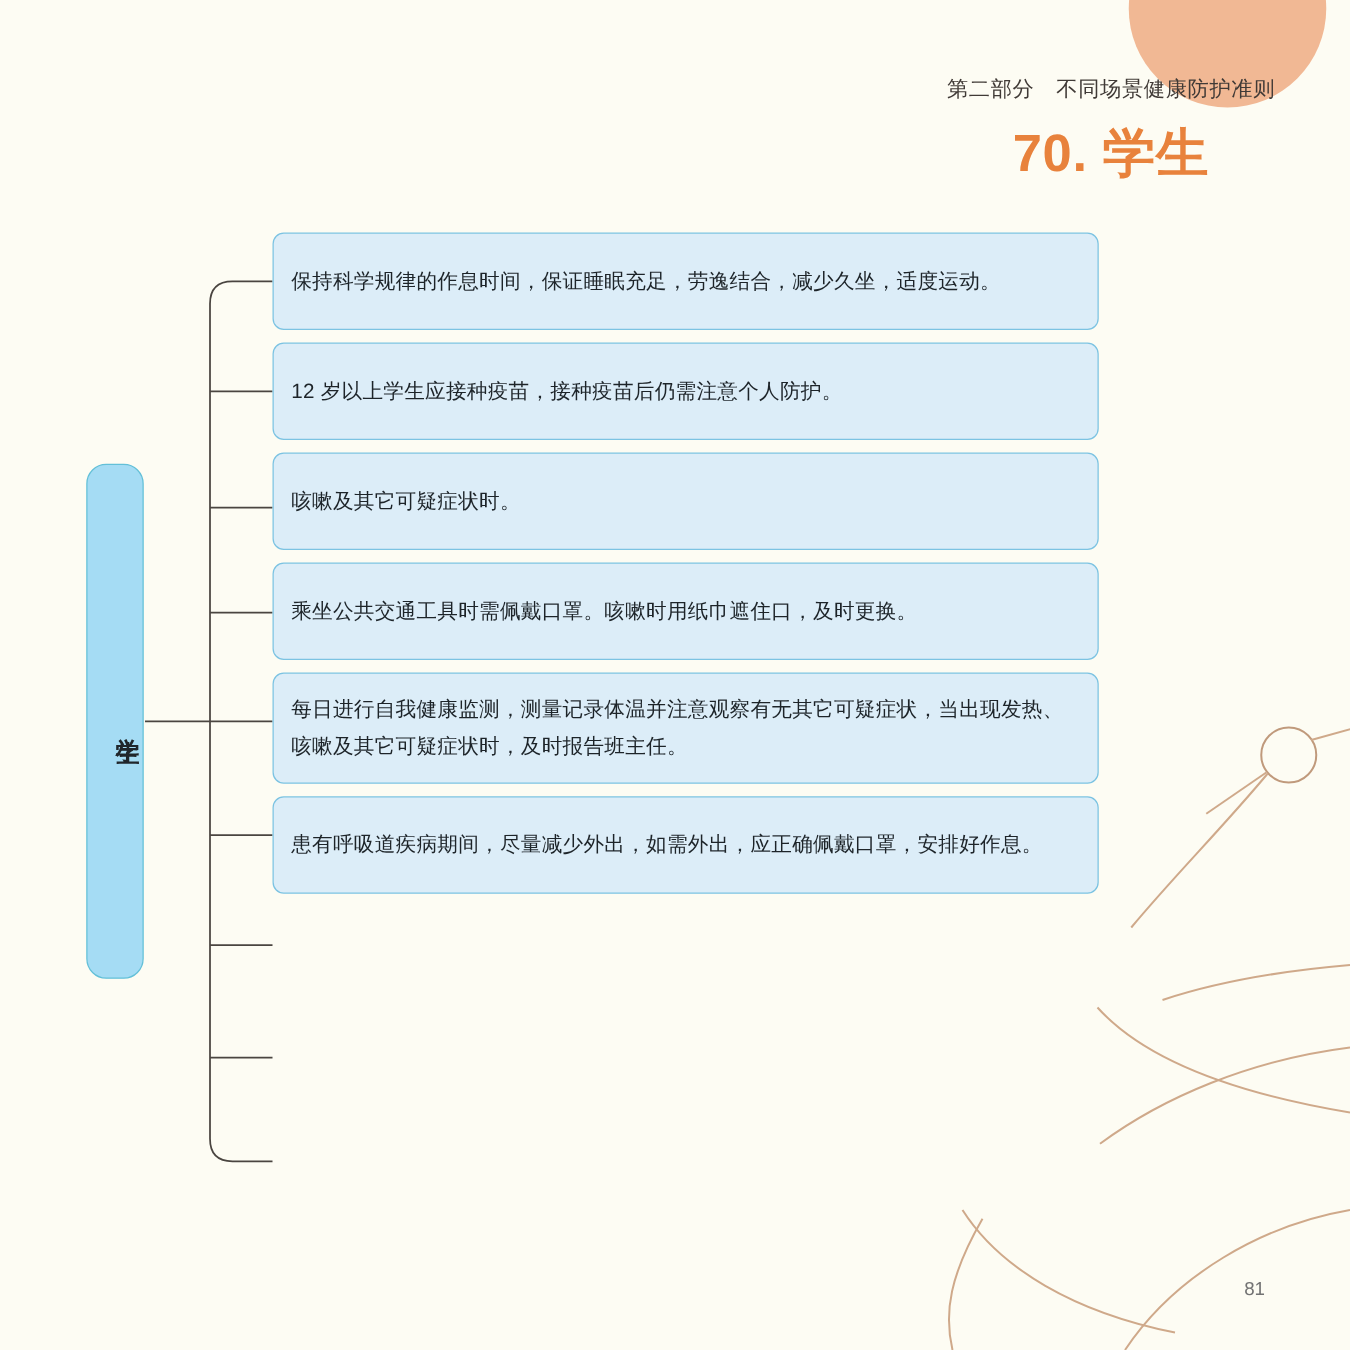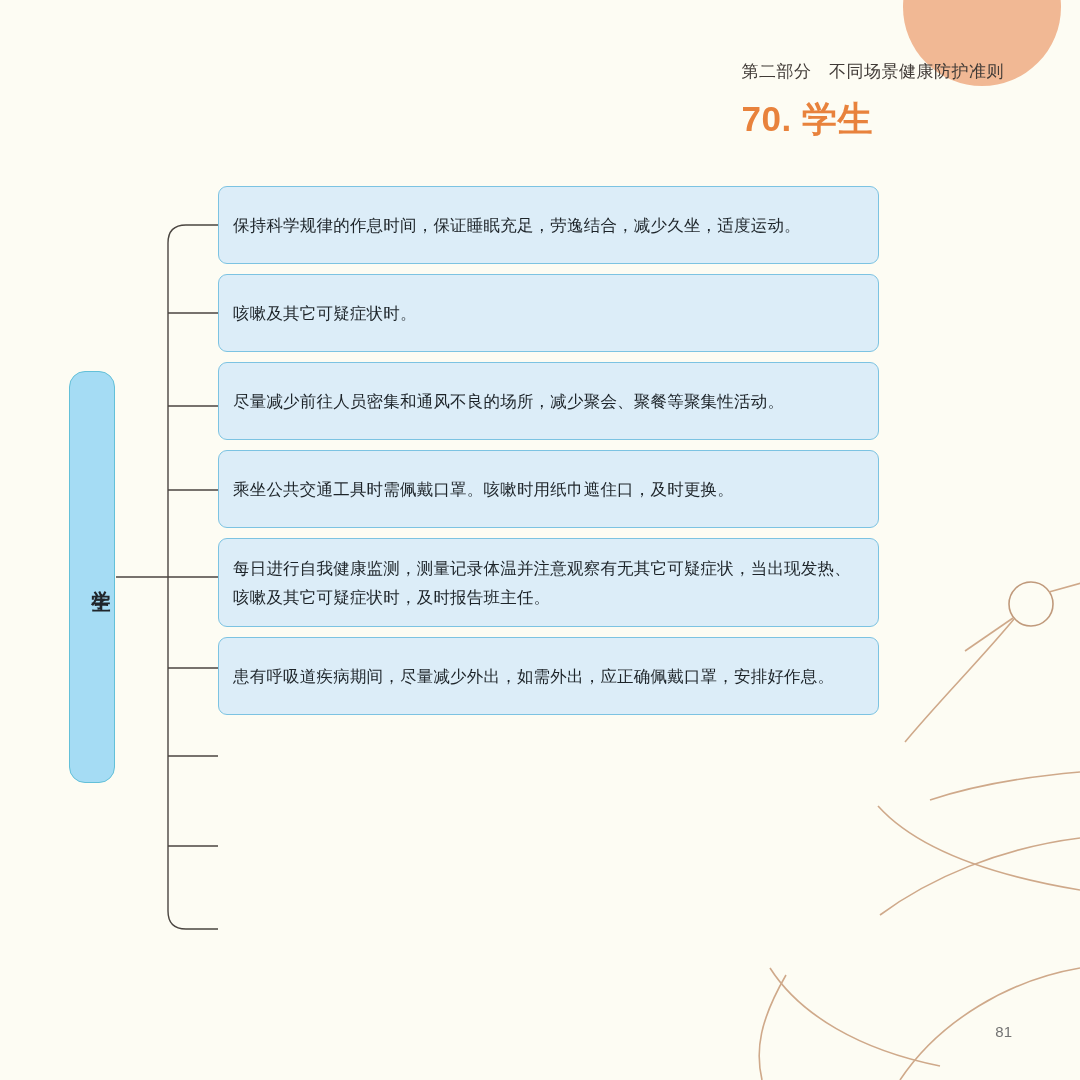--- a/index.html
+++ b/index.html
@@ -45,9 +45,9 @@
   
   #header-section {
     position: absolute;
-    right: 76px;
+    right: 60px;
     top: 62px;
-    text-align: left;
+    text-align: center;
     z-index: 4;
   }
   #section-label {

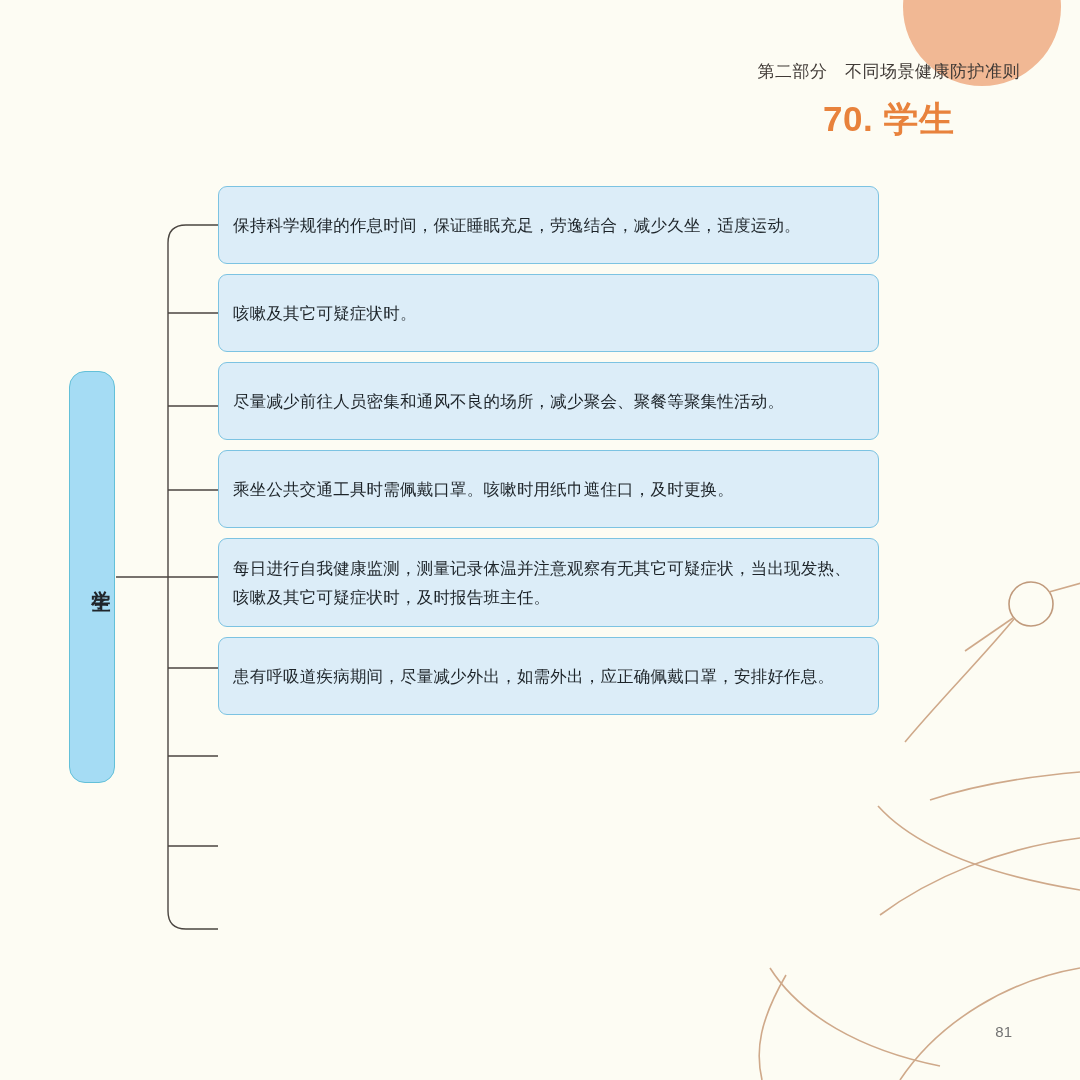--- a/index.html
+++ b/index.html
@@ -59,7 +59,7 @@
   }
   #page-title {
     margin-top: 18px;
-    font-size: 35px;
+    font-size: 42px;
     font-weight: bold;
     color: #e8823c;
     letter-spacing: 0.5px;

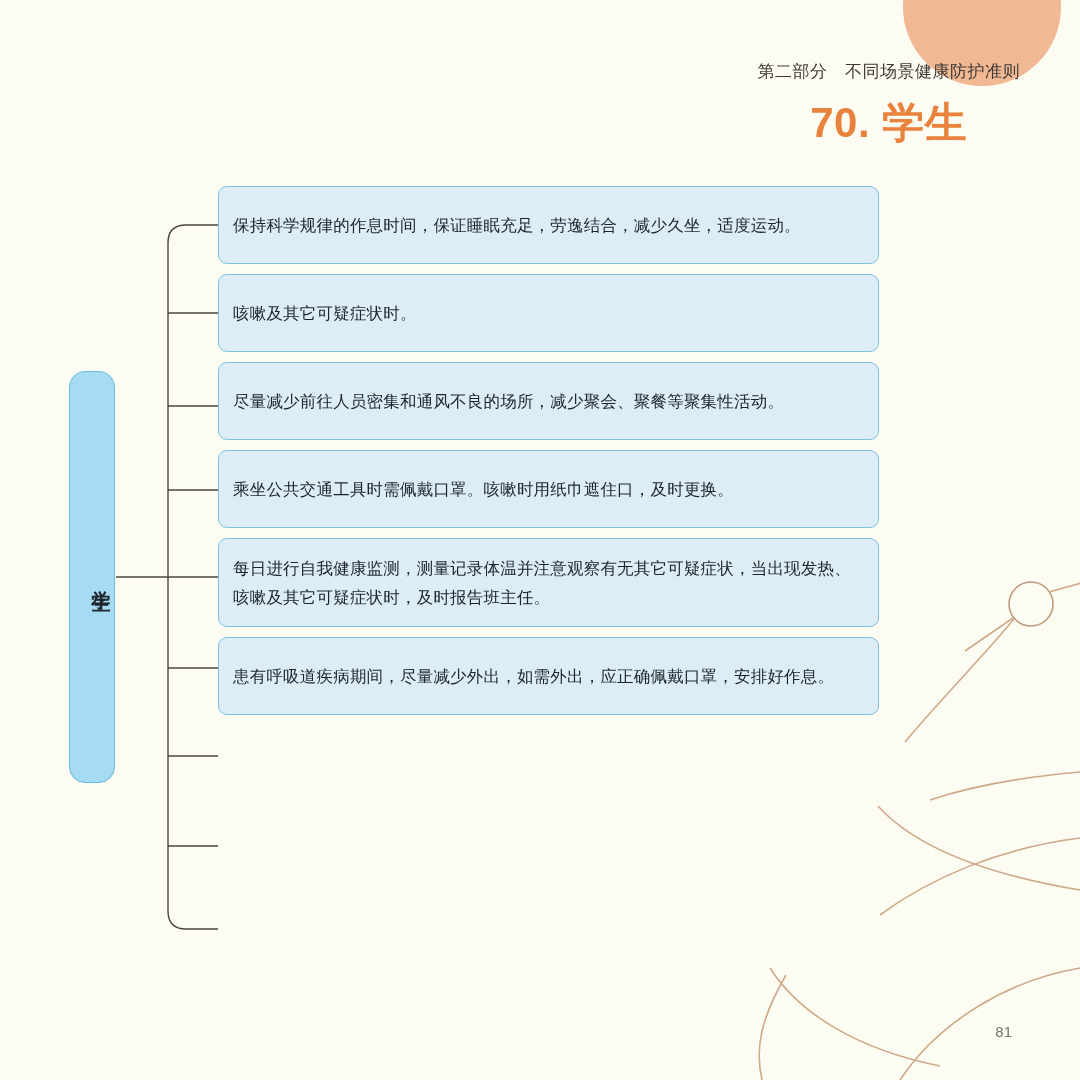--- a/index.html
+++ b/index.html
@@ -199,6 +199,9 @@
         <div class="item-text">保持科学规律的作息时间，保证睡眠充足，劳逸结合，减少久坐，适度运动。</div>
       </div>
       <div class="item-box lines1">
+        <div class="item-text">12 岁以上学生应接种疫苗，接种疫苗后仍需注意个人防护。</div>
+      </div>
+      <div class="item-box lines1">
         <div class="item-text">咳嗽及其它可疑症状时。</div>
       </div>
       <div class="item-box lines1">

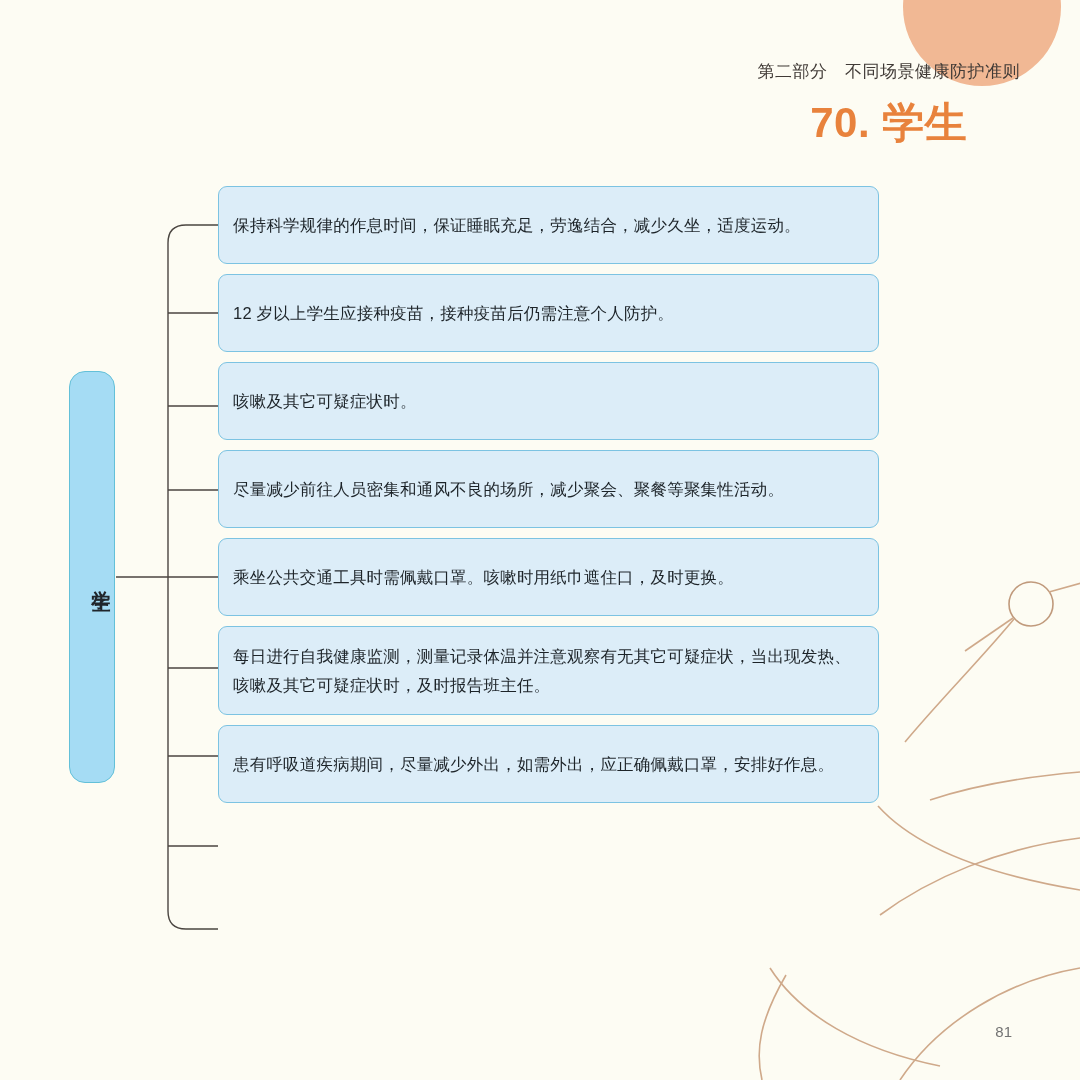--- a/index.html
+++ b/index.html
@@ -205,9 +205,6 @@
         <div class="item-text">咳嗽及其它可疑症状时。</div>
       </div>
       <div class="item-box lines1">
-        <div class="item-text">尽量减少前往人员密集和通风不良的场所，减少聚会、聚餐等聚集性活动。</div>
-      </div>
-      <div class="item-box lines1">
         <div class="item-text">乘坐公共交通工具时需佩戴口罩。咳嗽时用纸巾遮住口，及时更换。</div>
       </div>
       <div class="item-box lines2">

